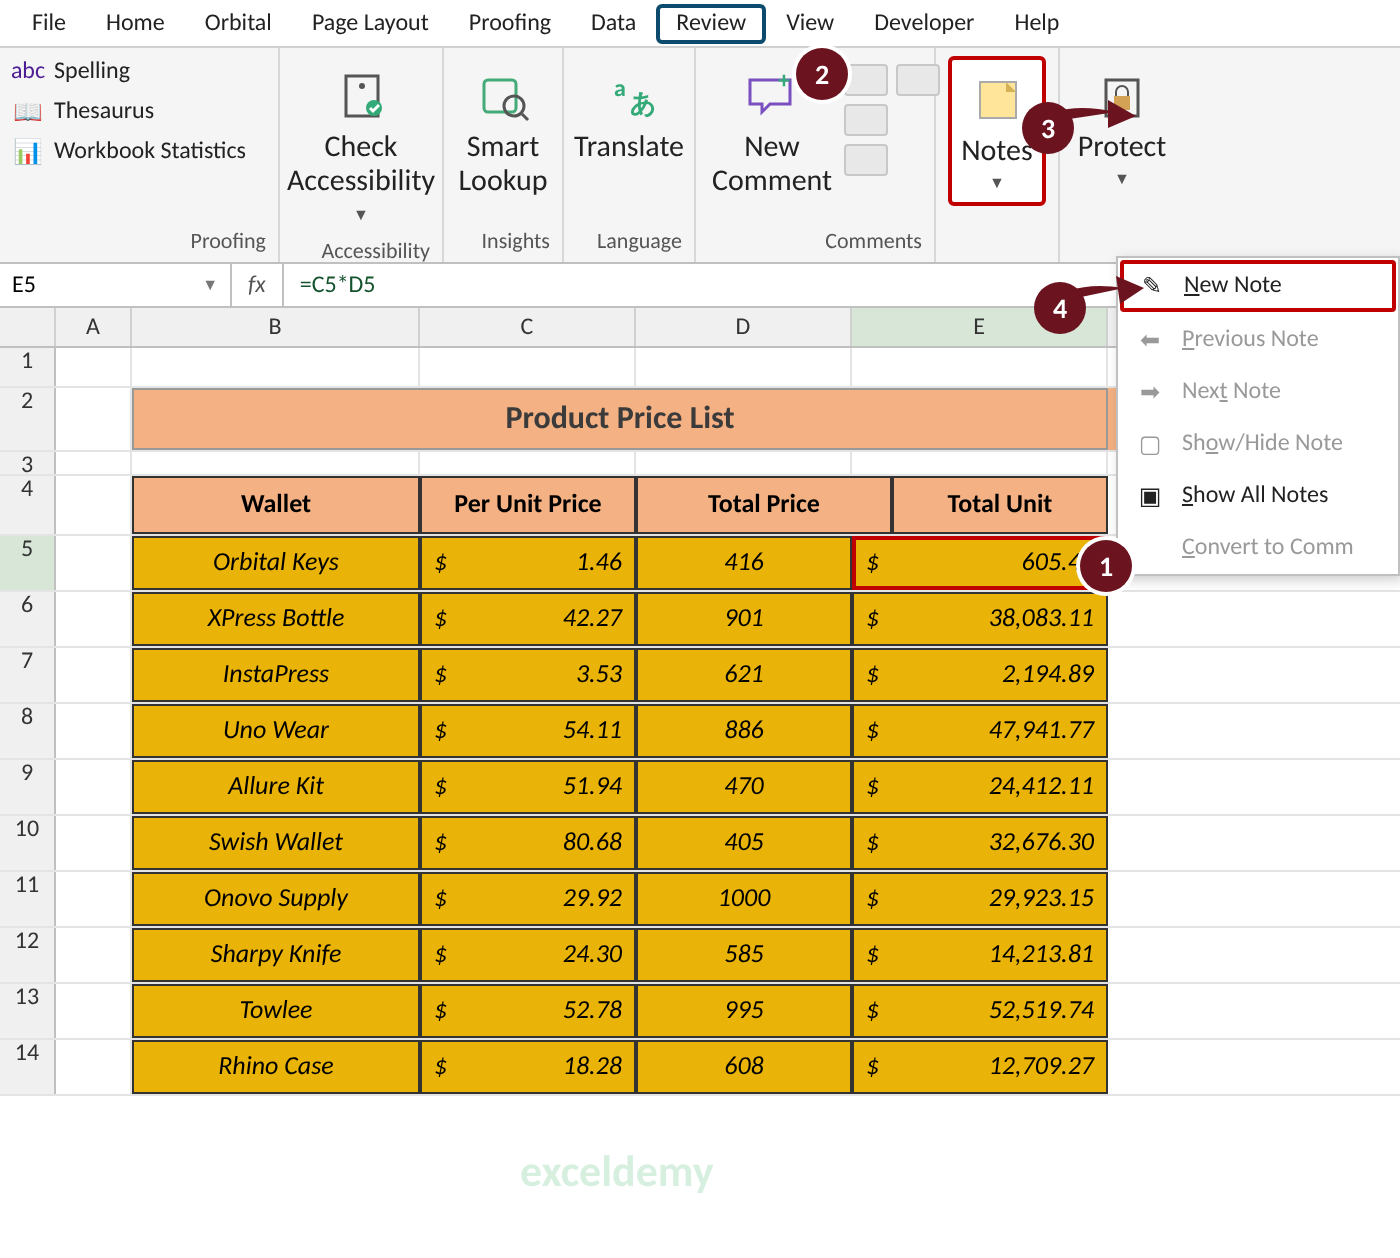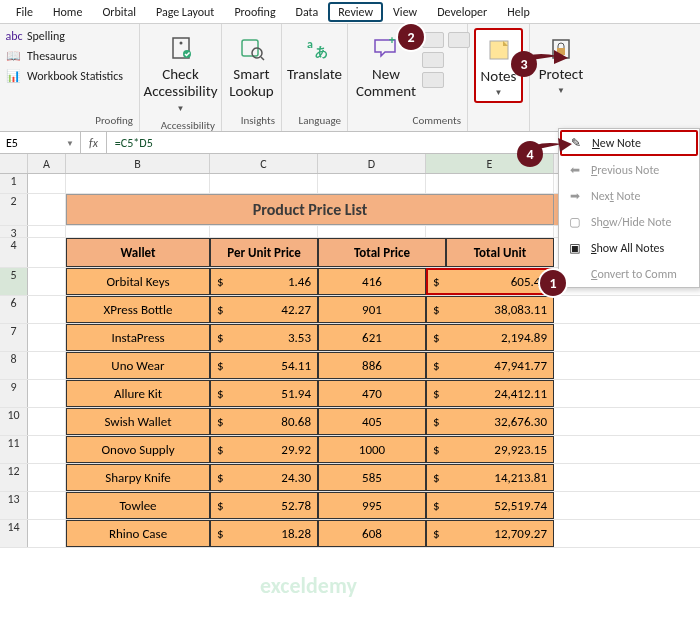--- a/index.html
+++ b/index.html
@@ -32,7 +32,7 @@
 
 
 .fbar { display: flex; height: 22px; border-bottom: 1px solid #c0c0c0; align-items: center; font-size: 12px; }
-.namebox { width: 81px; border-right: 1px solid #c0c0c0; padding: 0 6px; display: flex; align-items: center; justify-content: space-between; height: 100%; background: #fff; }
+.namebox { width: 116px; border-right: 1px solid #c0c0c0; padding: 0 6px; display: flex; align-items: center; justify-content: space-between; height: 100%; background: #fff; }
 .namebox .dd { font-size: 8px; color: #777; }
 .fx { padding: 0 8px; color: #555; font-style: italic; border-right: 1px solid #c0c0c0; height: 100%; display: flex; align-items: center; }
 .formula { padding: 0 8px; flex: 1; color: #14532d; }

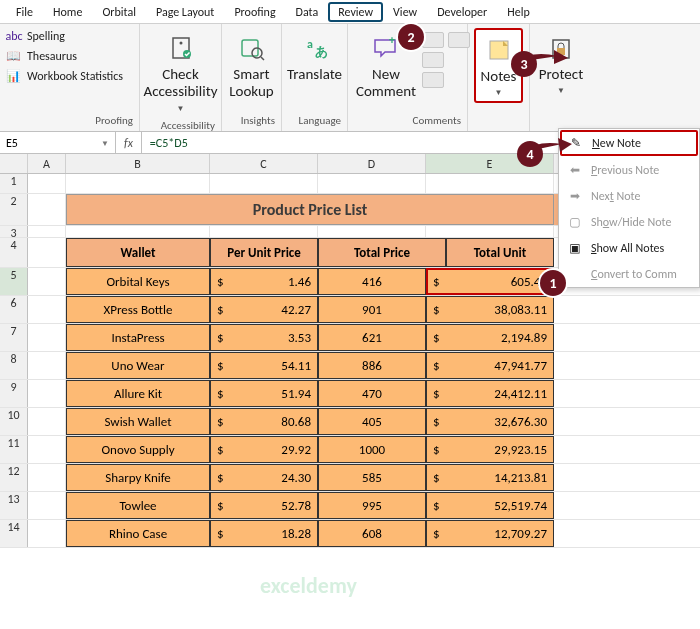--- a/index.html
+++ b/index.html
@@ -55,7 +55,7 @@
 .title-row { background: #f4b183; }
 .title-cell { text-align: center; justify-content: center; font-weight: bold; font-size: 16px; color: #3b3b3b; }
 .hdr-row .tcell { background: #f4b183; font-weight: bold; justify-content: center; border: 1px solid #333; }
-.data-row .tcell { border: 1px solid #333; background: #fdba74; }
+.data-row .tcell { border: 1px solid #333; background: #eab308; font-style: italic; }
 .tcell.name { justify-content: center; }
 .tcell.money { justify-content: space-between; }
 .tcell.num { justify-content: center; }

